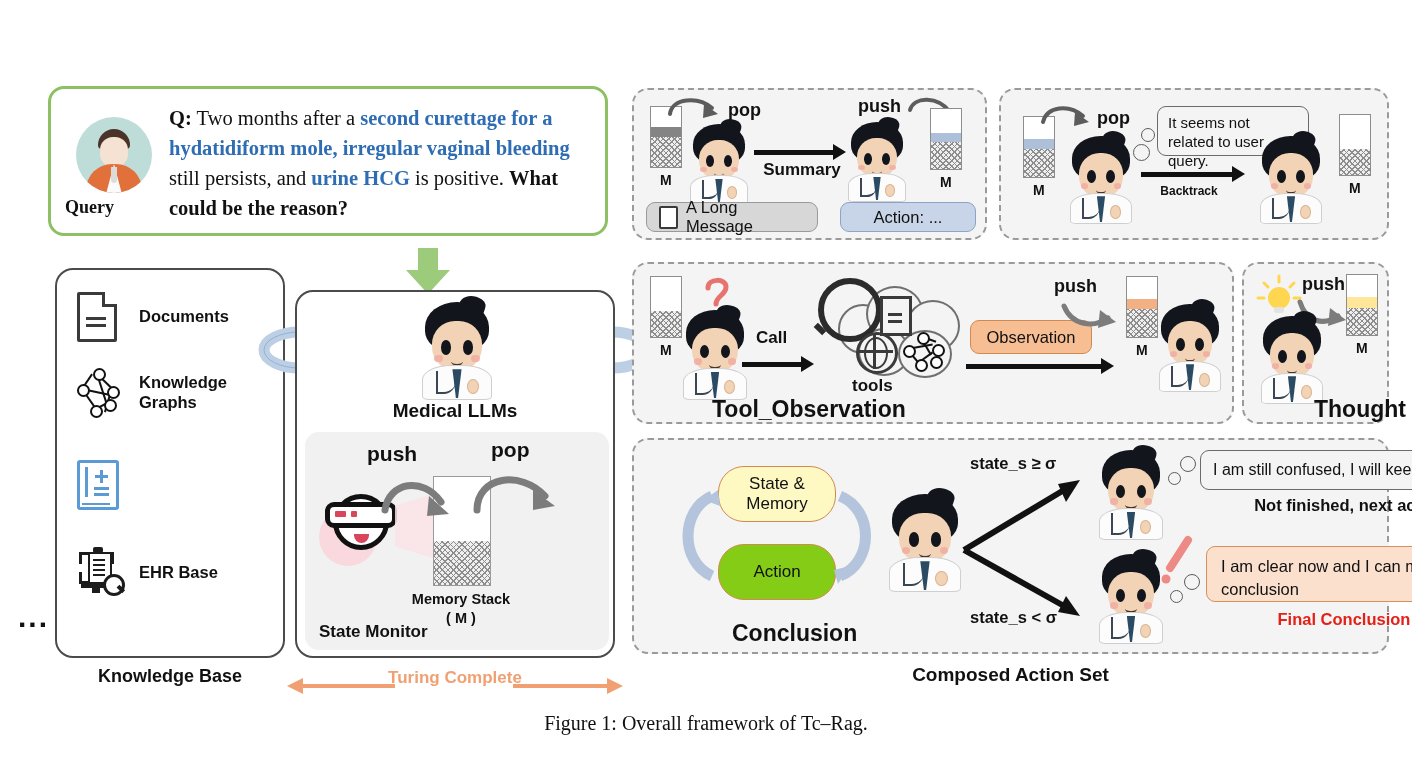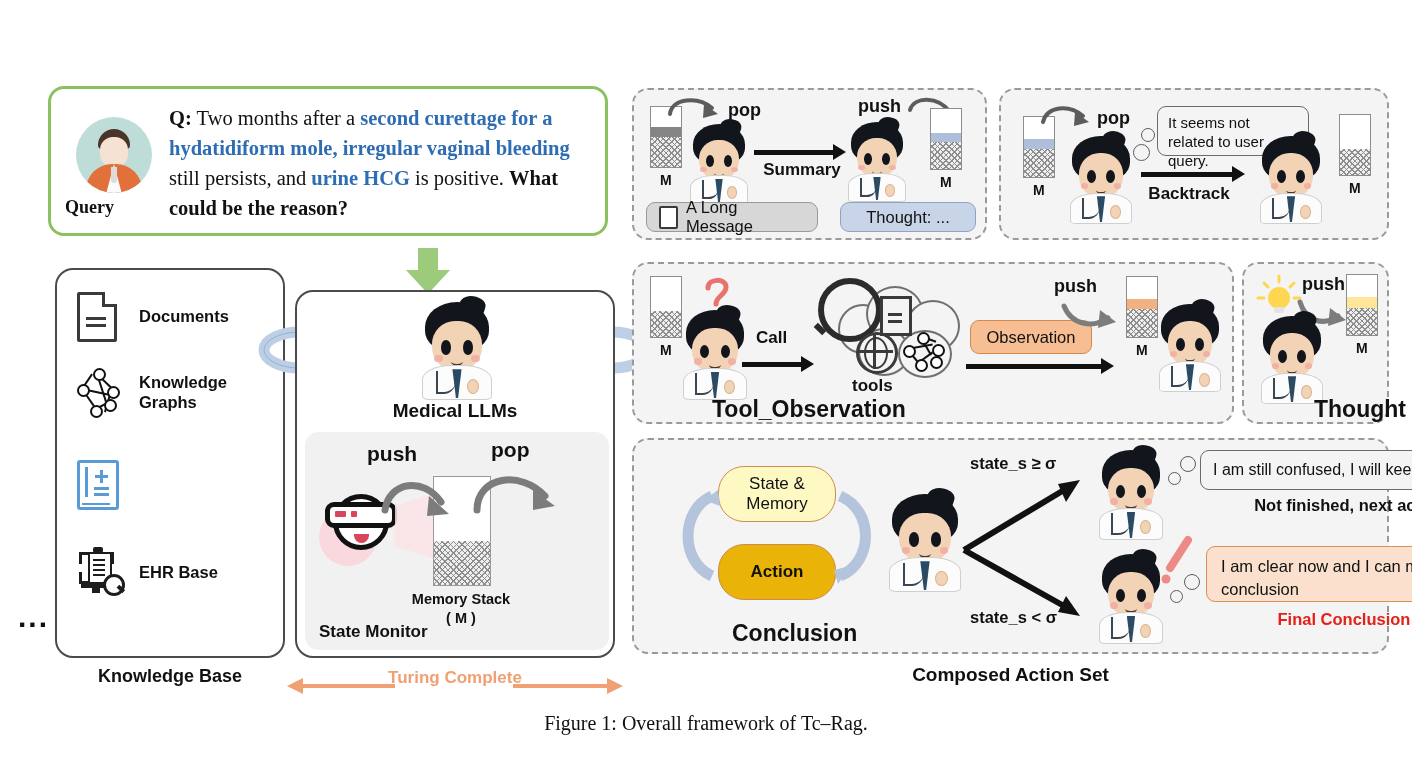--- a/index.html
+++ b/index.html
@@ -427,7 +427,7 @@
   </div>
 
   <div class="barrow" style="left:140px;top:82px;width:94px;"></div>
-  <div class="lbl" style="left:136px;top:94px;width:104px;text-align:center;font-size:17px;">Backtrack</div>
+  <div class="lbl" style="left:136px;top:94px;width:104px;text-align:center;font-size:12px;">Backtrack</div>
 
   <div class="doc" style="left:256px;top:46px;width:68px;height:86px;">
     <div class="hairtuft"></div>

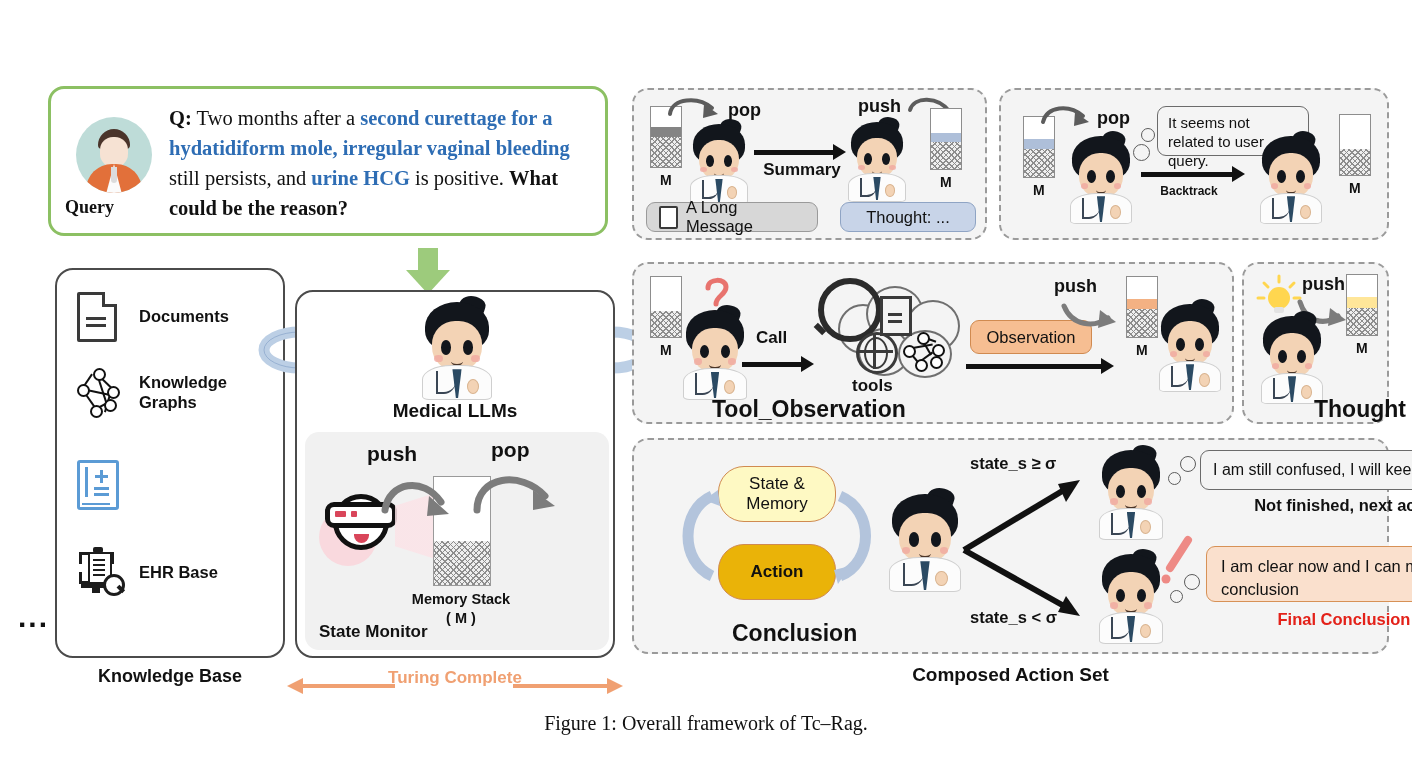--- a/index.html
+++ b/index.html
@@ -387,7 +387,7 @@
     <span>A Long Message</span>
   </div>
   <div class="msgbox msg-blue ctr" style="left:206px;top:112px;width:136px;height:30px;justify-content:center;">
-    <span>Thought: ...</span>
+    <span>Action: ...</span>
   </div>
 </div>
 

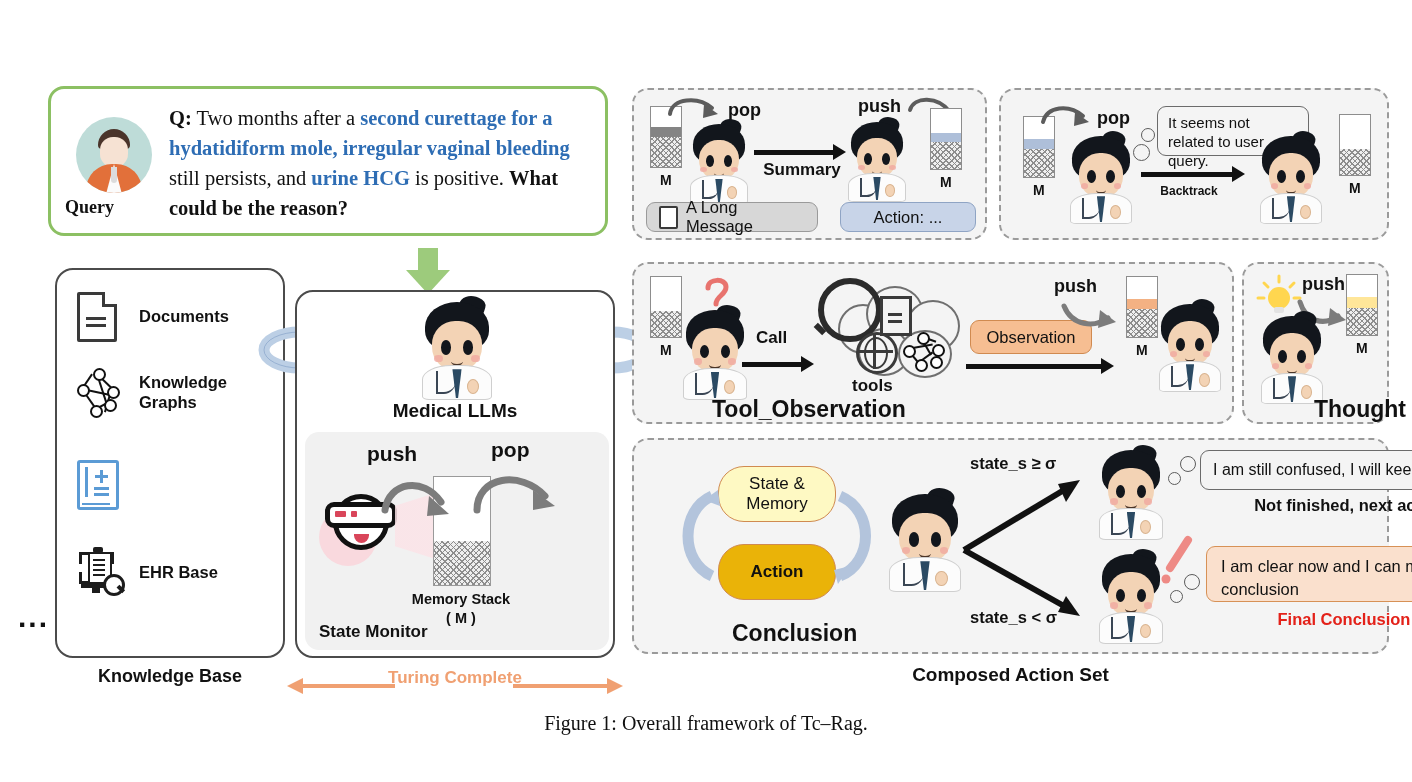--- a/index.html
+++ b/index.html
@@ -593,7 +593,7 @@
   <div class="msgbox" style="left:84px;top:26px;width:118px;height:56px;justify-content:flex-start;text-align:center;background:#fef9c3;border:1.5px solid #D08A50;border-radius:26px;font-size:17px;display:flex;">
     <span>State &amp; Memory</span>
   </div>
-  <div class="msgbox" style="left:84px;top:104px;width:118px;height:56px;justify-content:center;background:#eab308;border:1.5px solid #D08A50;border-radius:26px;font-size:17px;font-weight:bold;">
+  <div class="msgbox" style="left:84px;top:104px;width:118px;height:56px;justify-content:center;background:#84cc16;border:1.5px solid #D08A50;border-radius:26px;font-size:17px;">
     <span>Action</span>
   </div>
   <svg style="position:absolute;left:38px;top:34px;width:52px;height:124px;" viewBox="0 0 52 124">

